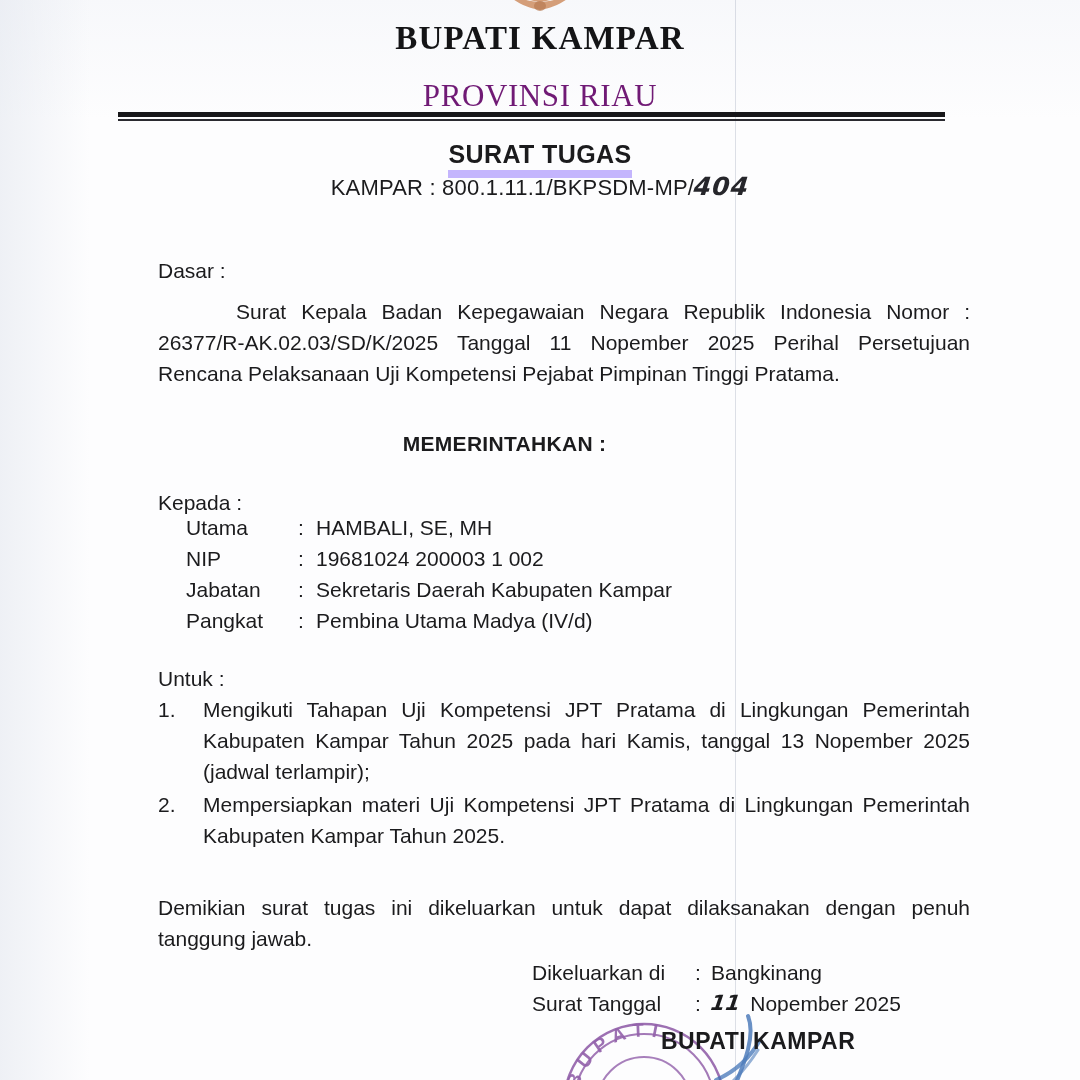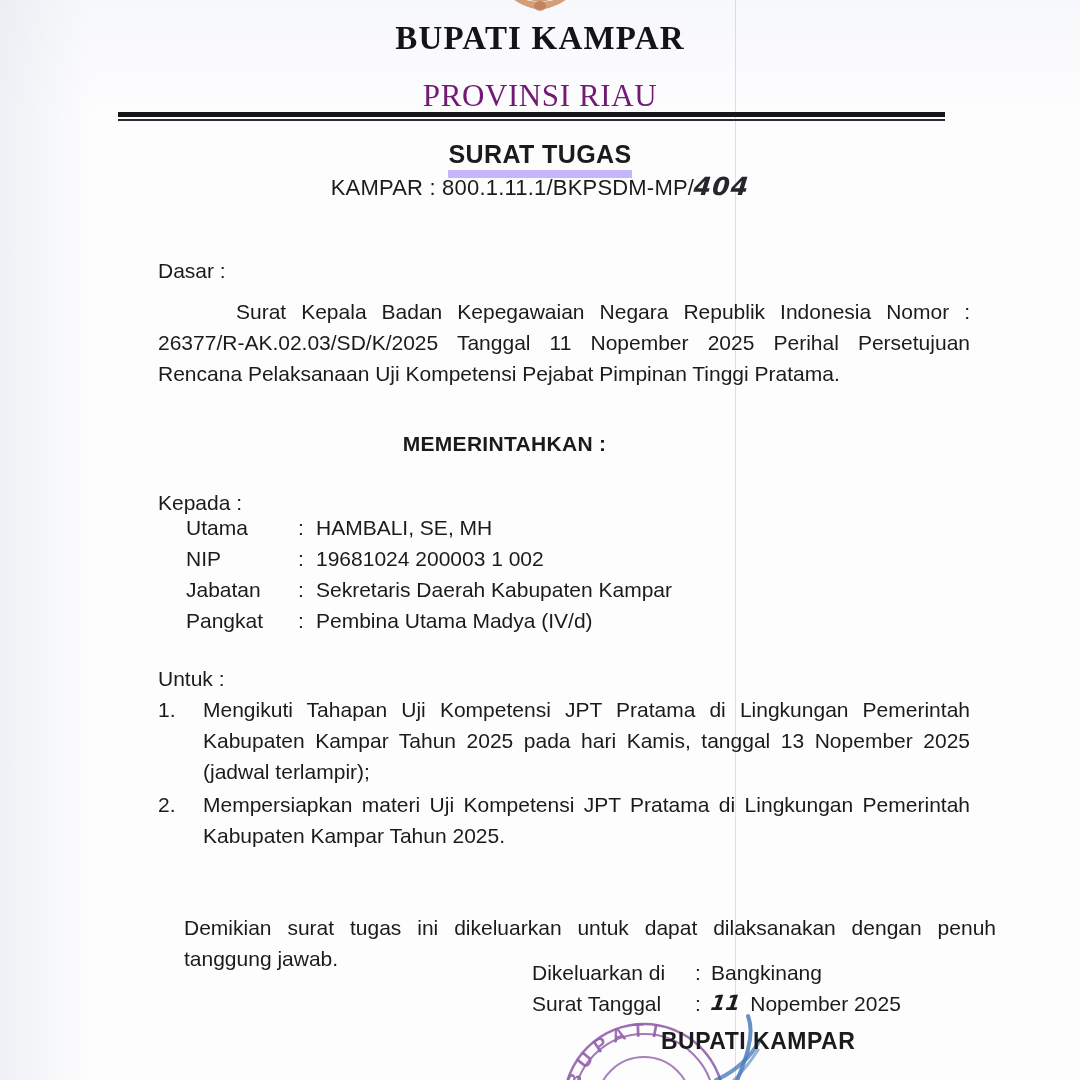--- a/index.html
+++ b/index.html
@@ -182,9 +182,8 @@
   }
   .para-closing {
     position: absolute;
-    top: 912px;
+    top: 892px;
     text-align: justify;
-    margin-left: 26px;
   }
   
   .sign-block {

